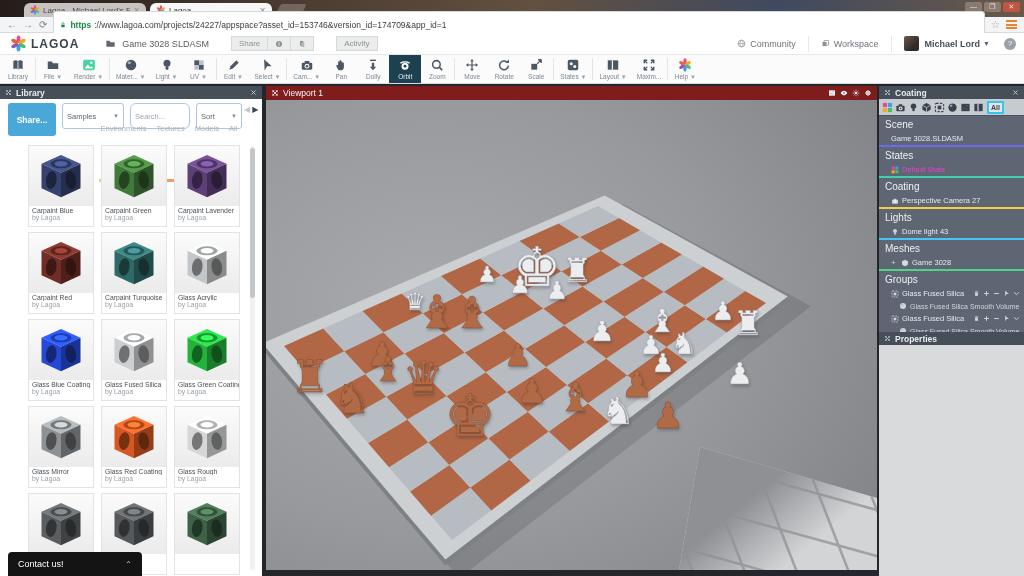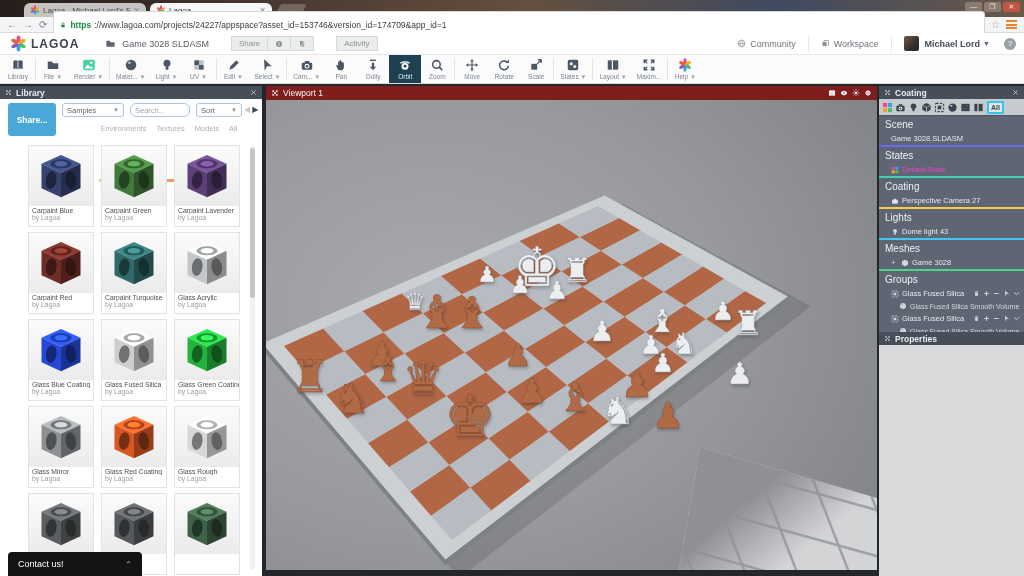--- a/index.html
+++ b/index.html
@@ -62,7 +62,7 @@
   
   #library{position:absolute;left:0;top:86px;width:262px;height:490px;background:#fff;overflow:hidden}
   #import-btn{position:absolute;left:8px;top:17px;width:48px;height:33px;background:#49a8d8;color:#fff;border-radius:3px;font-size:8.5px;font-weight:bold;display:flex;align-items:center;justify-content:center}
-  .lib-ctl{position:absolute;top:17px;height:14px;border:1px solid #a9c7e4;border-radius:3px;background:#fff;color:#5b6770;font-size:7.5px;display:flex;align-items:center;padding:0 4px;box-sizing:border-box;justify-content:space-between}
+  .lib-ctl{position:absolute;top:17px;height:26px;border:1px solid #a9c7e4;border-radius:3px;background:#fff;color:#5b6770;font-size:7.5px;display:flex;align-items:center;padding:0 4px;box-sizing:border-box;justify-content:space-between}
   #samples-dd{left:62px;width:62px}
   #search-input{left:130px;width:60px;border:1px solid #a9c7e4;border-radius:6px;color:#5b6770}
   #search-input::placeholder{color:#9fa8b0}

